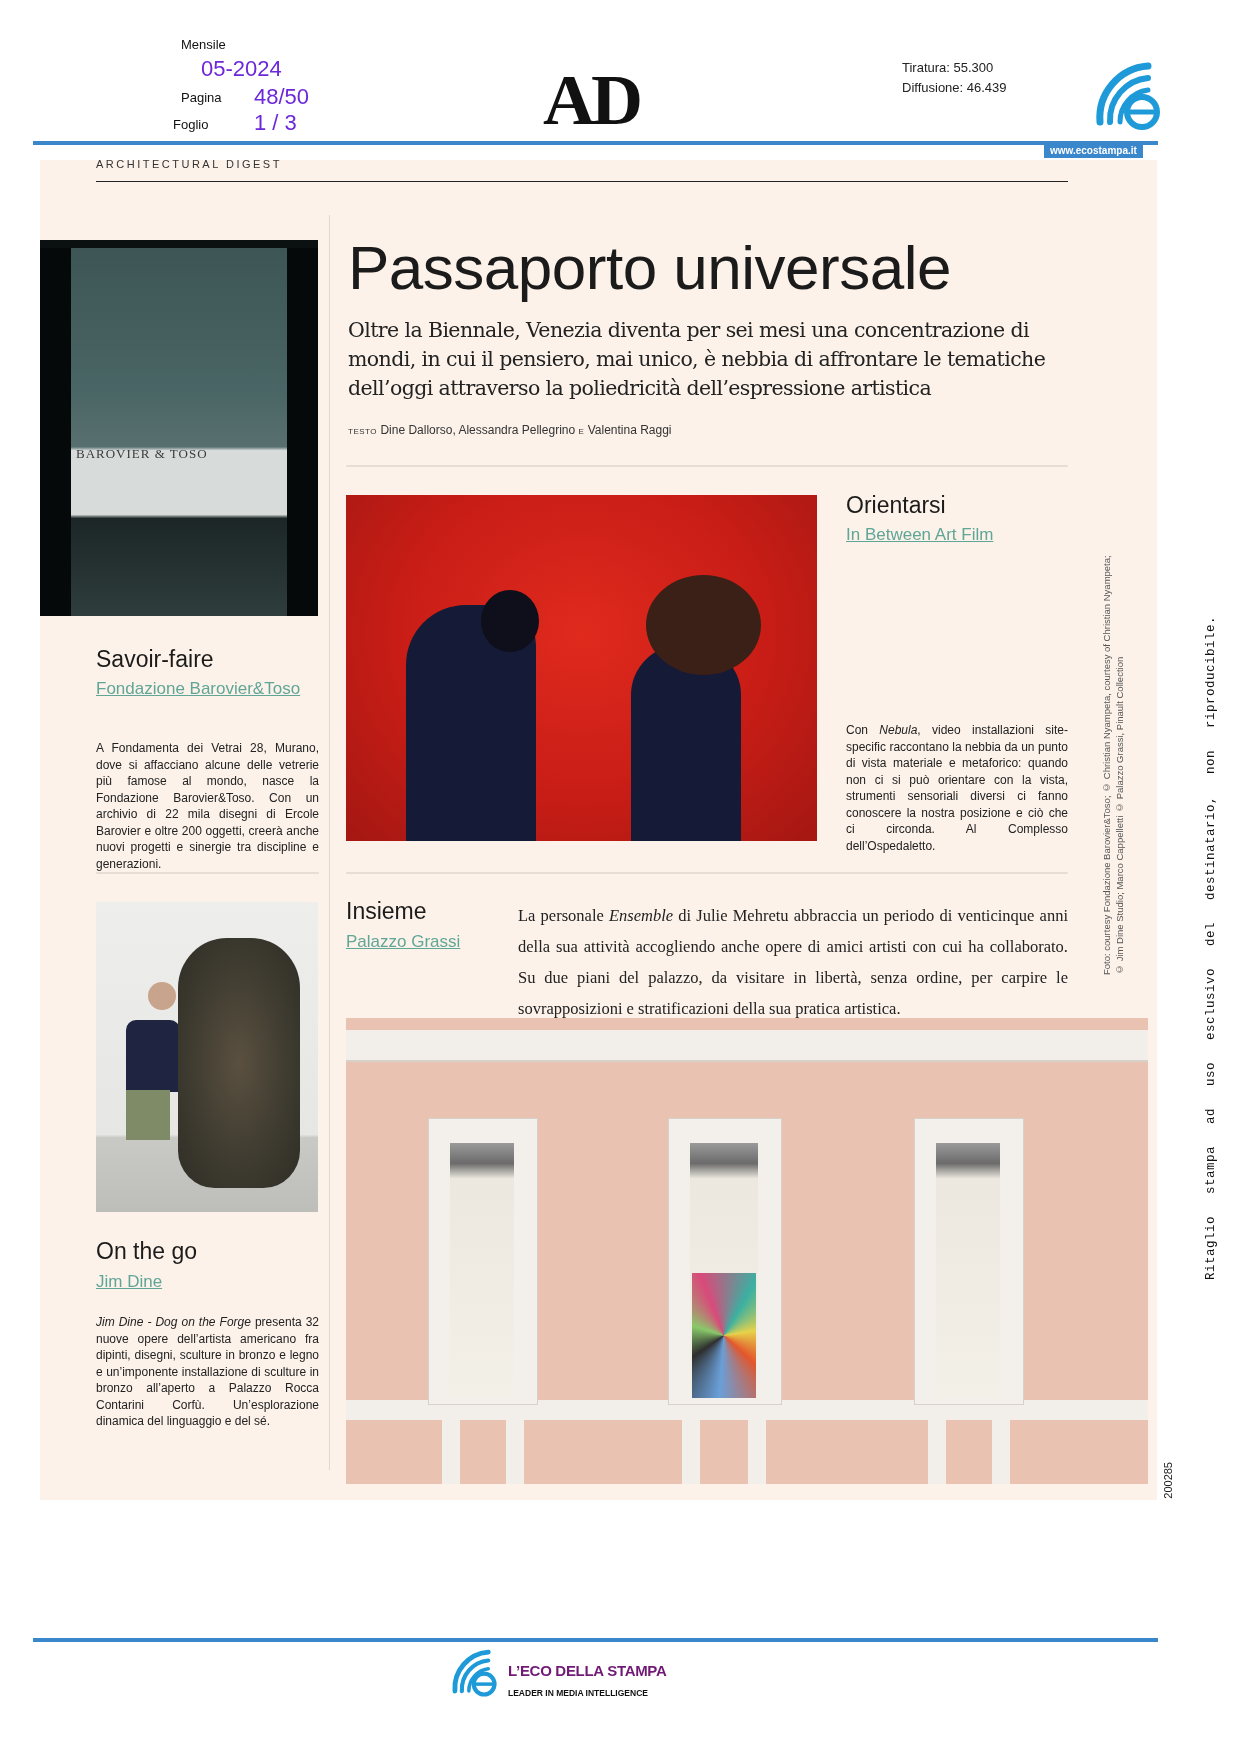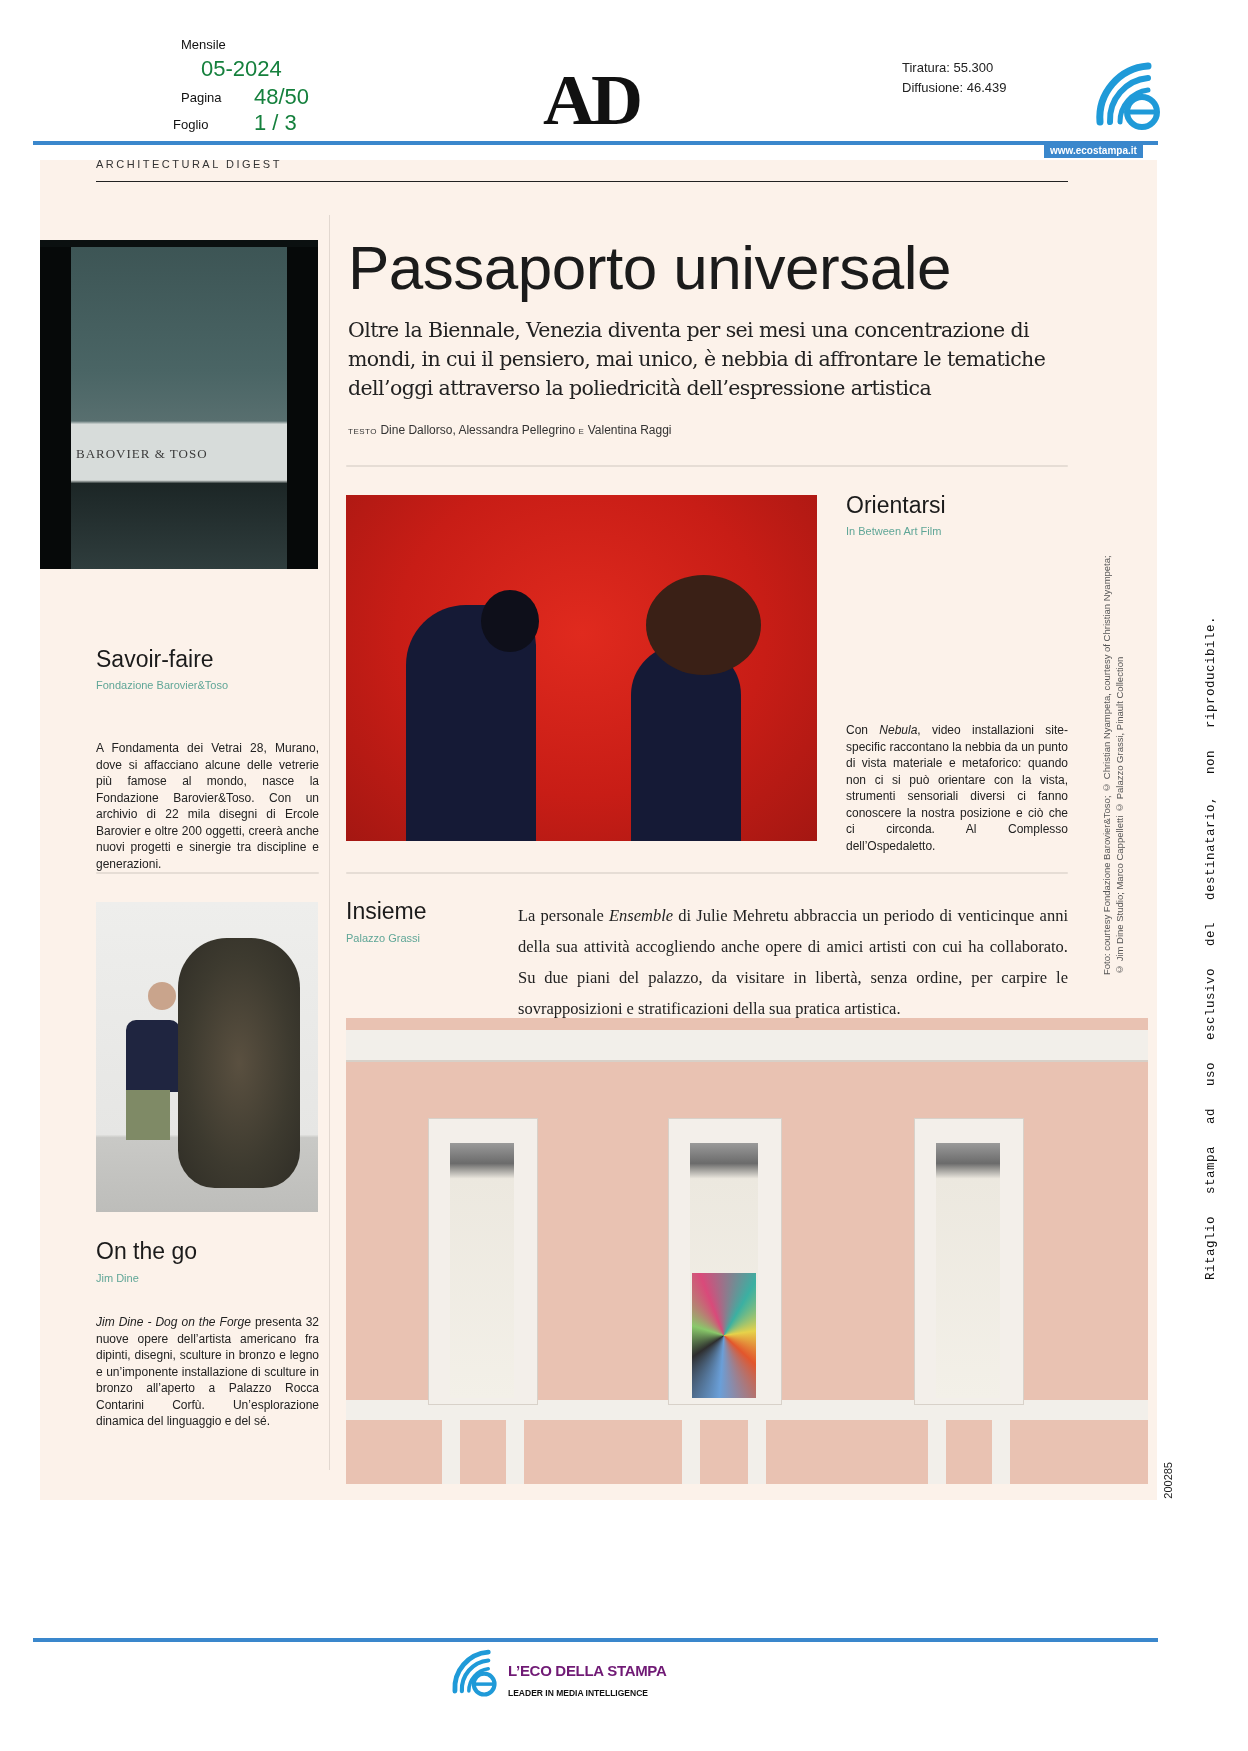--- a/index.html
+++ b/index.html
@@ -9,7 +9,7 @@
 
   
   .hdr-label { font-size:13px; color:#111; }
-  .hdr-big { font-size:22px; color:#15803d; }
+  .hdr-big { font-size:22px; color:#6d28d9; }
   .ad-logo { font-family:"Liberation Serif", serif; font-size:72px; font-weight:bold; letter-spacing:-4px; color:#111; line-height:1; }
   .tiratura { font-size:13px; color:#222; line-height:20px; }
   .blue-rule { background:#3a87cc; height:4px; }

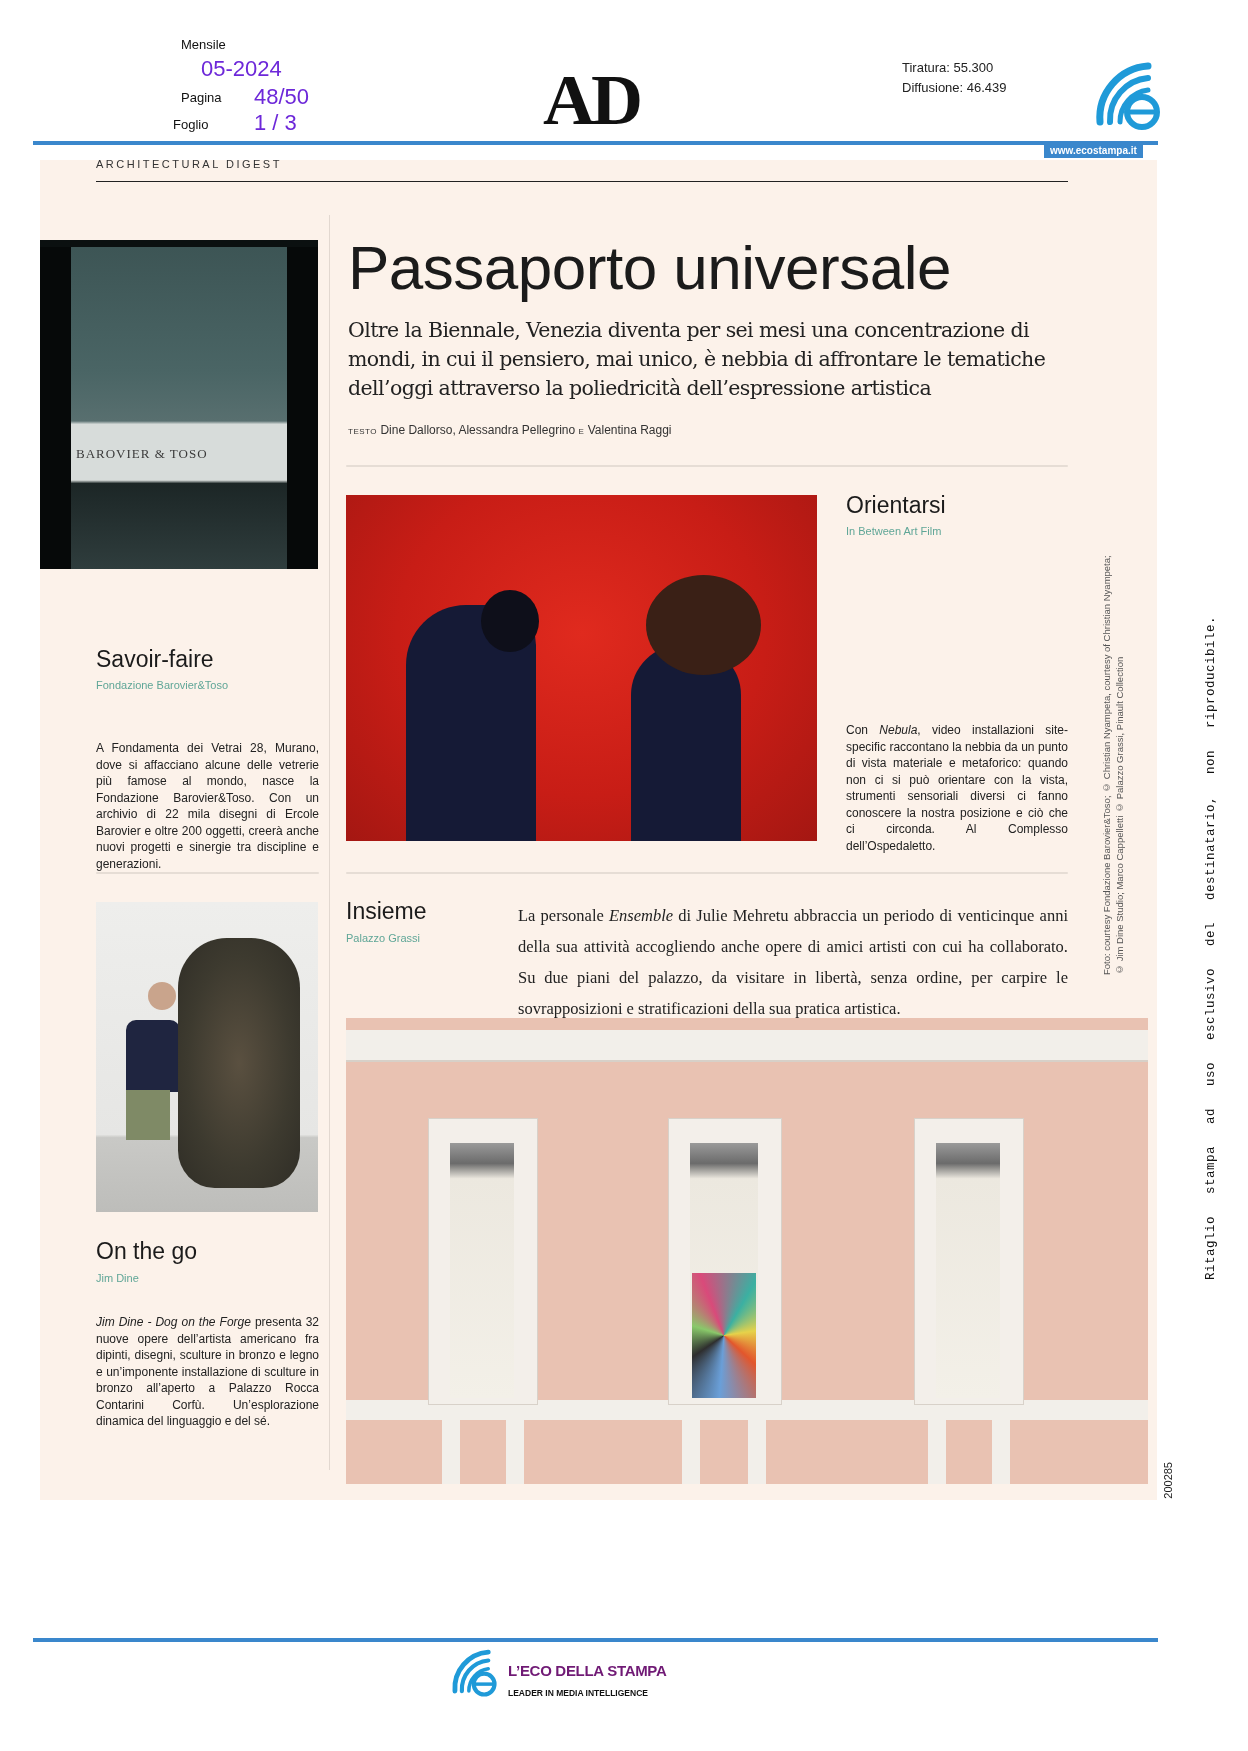--- a/index.html
+++ b/index.html
@@ -98,7 +98,7 @@
 </div>
 <div class="abs soft-rule" style="left:346px;top:465px;width:722px;"></div>
 
-<div class="abs img-barovier" style="left:40px;top:240px;width:278px;height:329px;">
+<div class="abs img-barovier" style="left:40px;top:240px;width:278px;height:376px;">
   <div class="abs" style="left:36px;top:206px;width:222px;height:14px;font-family:'Liberation Serif',serif;font-size:13px;color:#3a3a3a;letter-spacing:1px;">BAROVIER &amp; TOSO</div>
 </div>
 

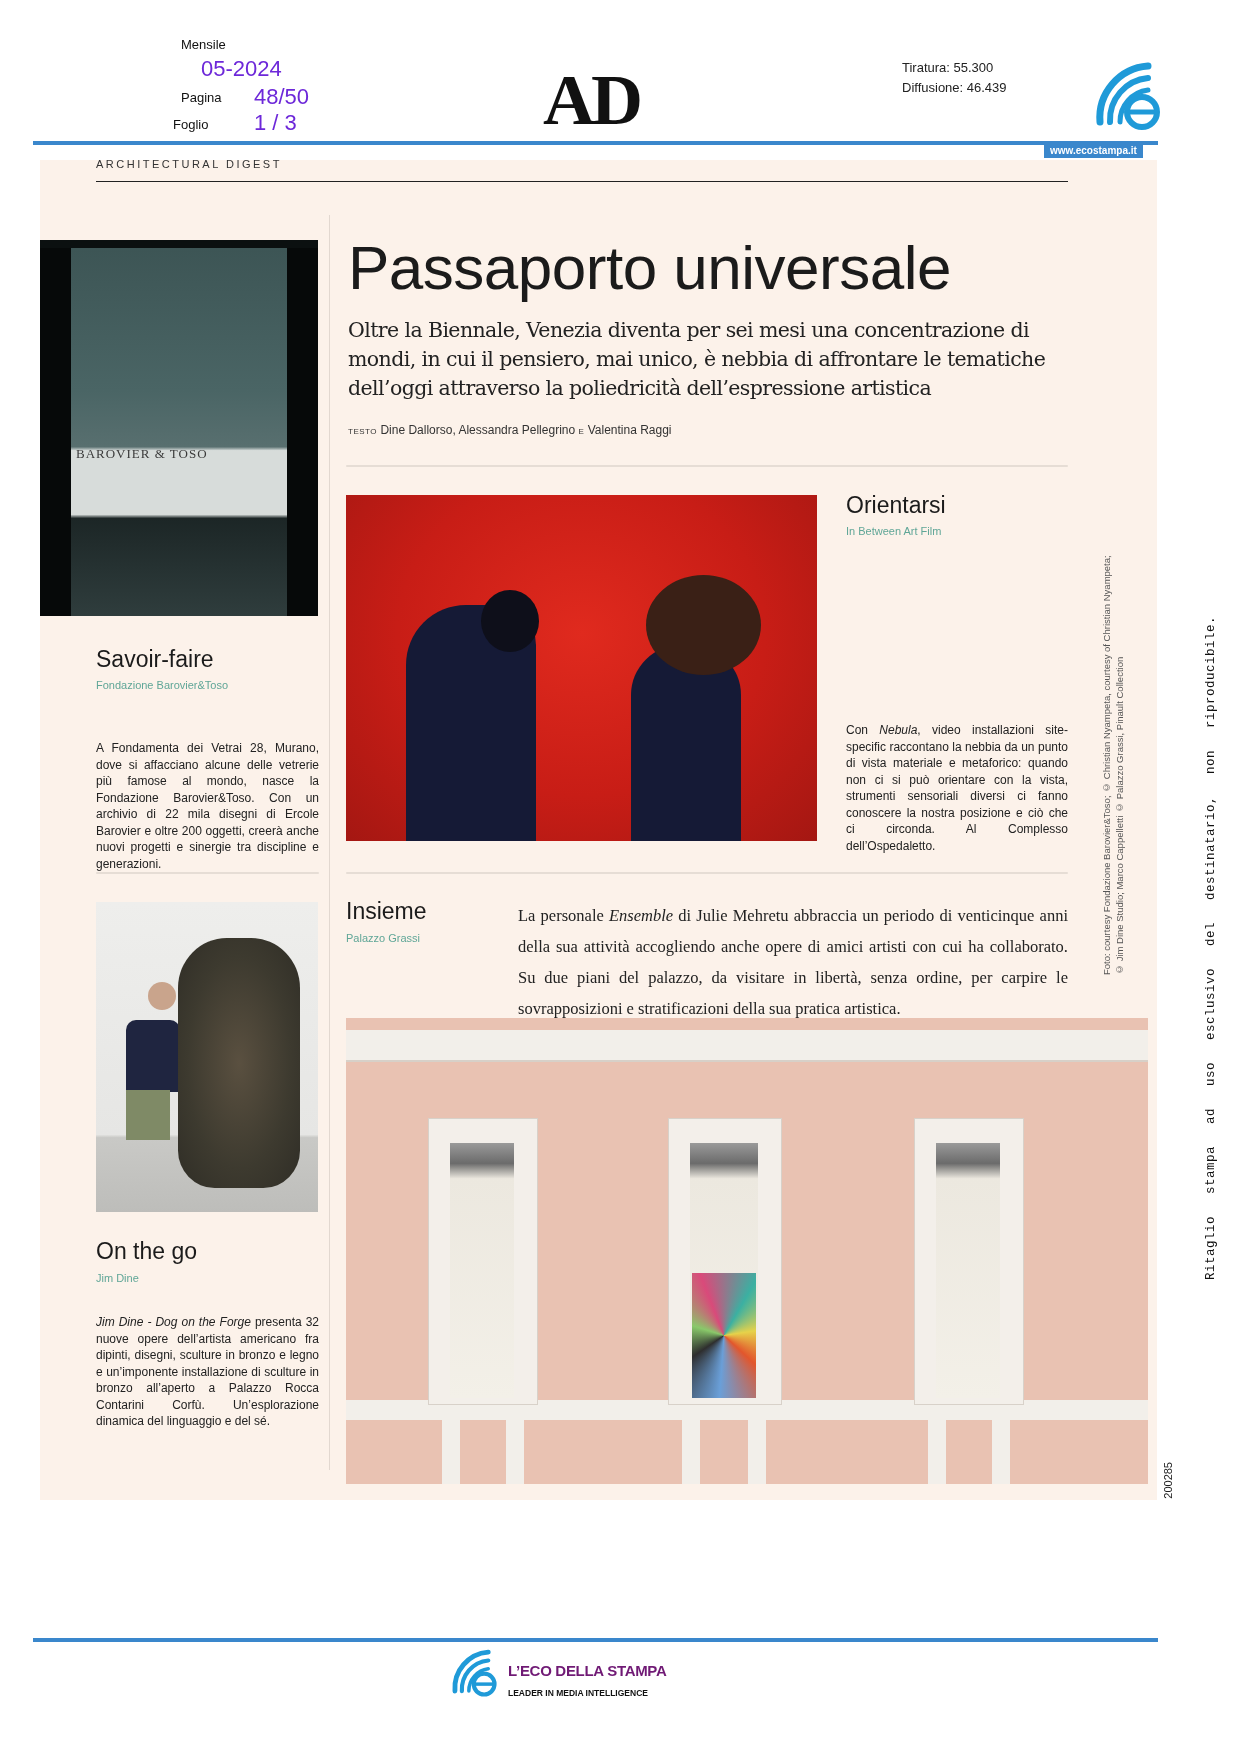--- a/index.html
+++ b/index.html
@@ -28,7 +28,7 @@
   .byline .sc { font-size:8px; letter-spacing:0.5px; }
 
   .sec-title { font-size:23px; color:#1b1b1b; }
-  .sec-sub { font-size:11px; color:#5fa697; }
+  .sec-sub { font-size:17px; color:#5fa697;text-decoration:underline; }
   .body-sans { font-size:12px; line-height:16.5px; color:#222; }
   .body-serif { font-family:"Liberation Serif", serif; font-size:16.5px; line-height:31px; color:#222; text-align:justify; }
 

